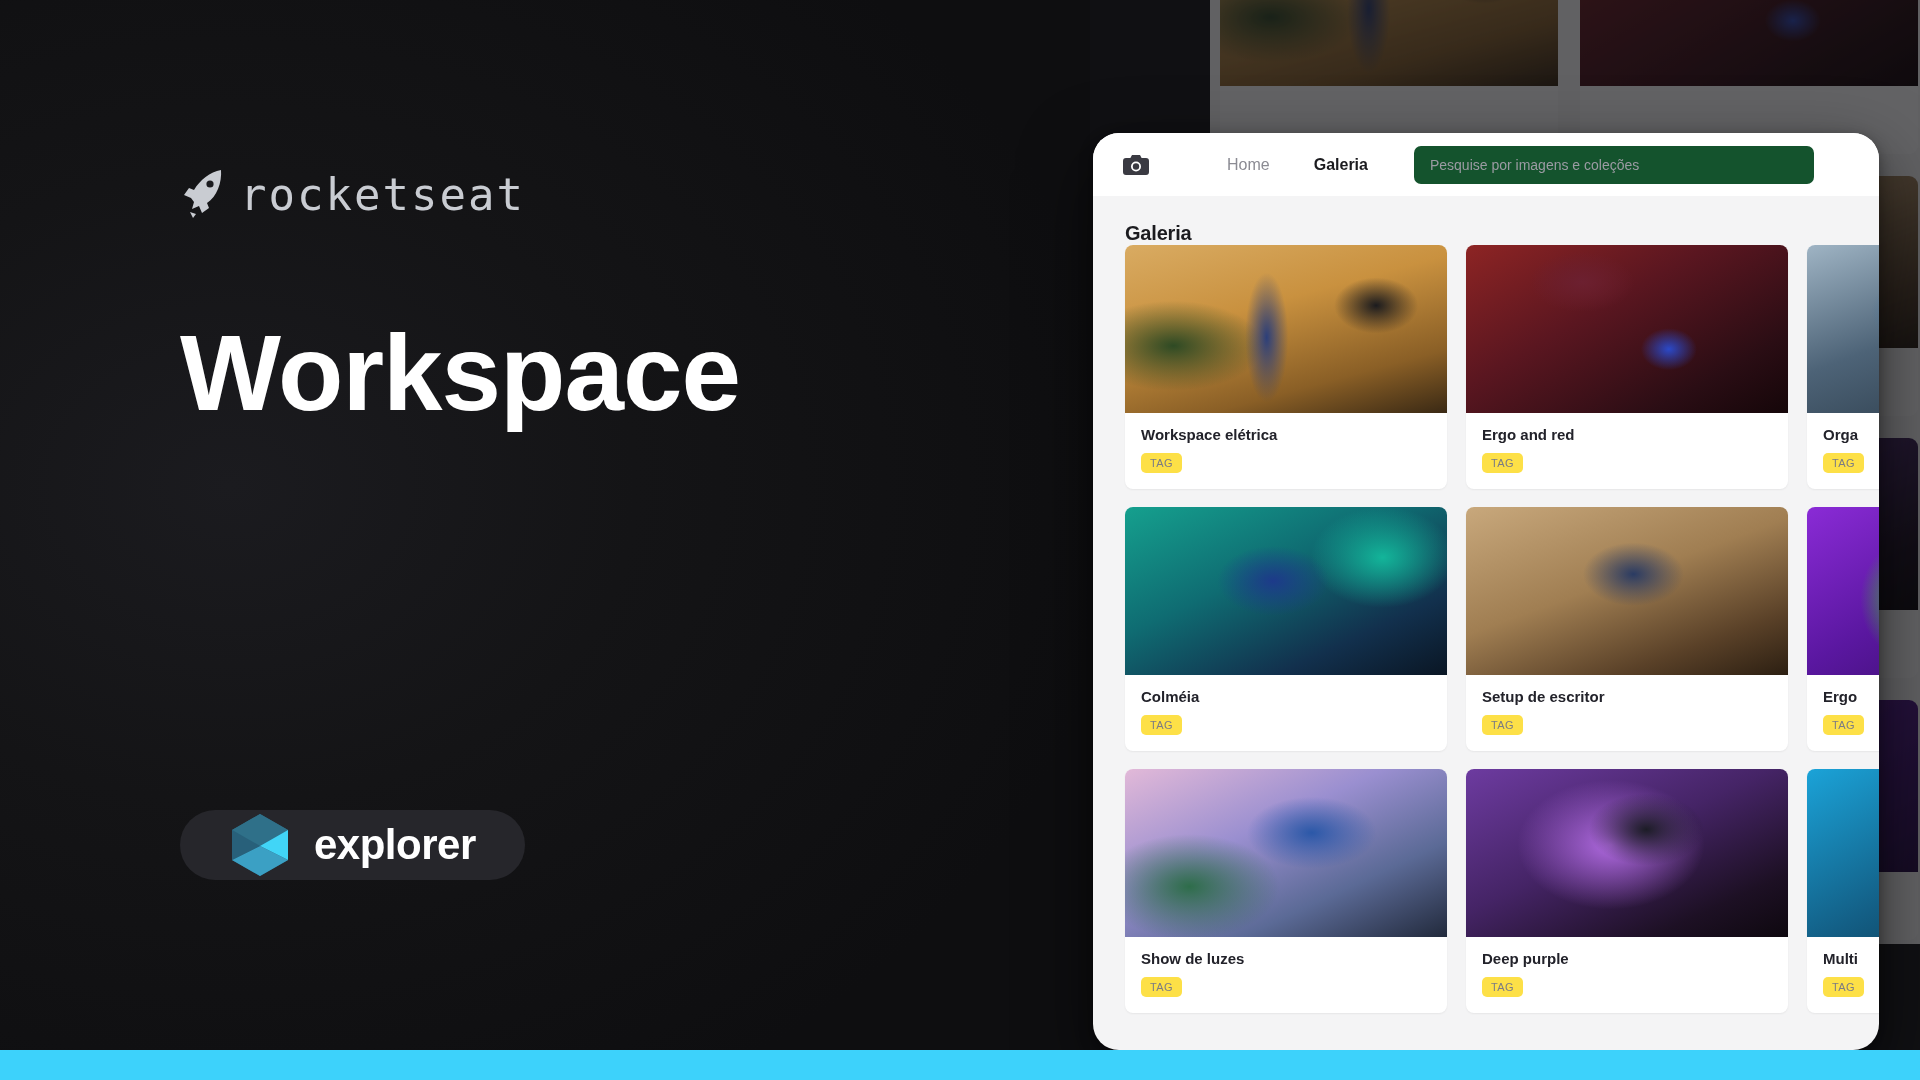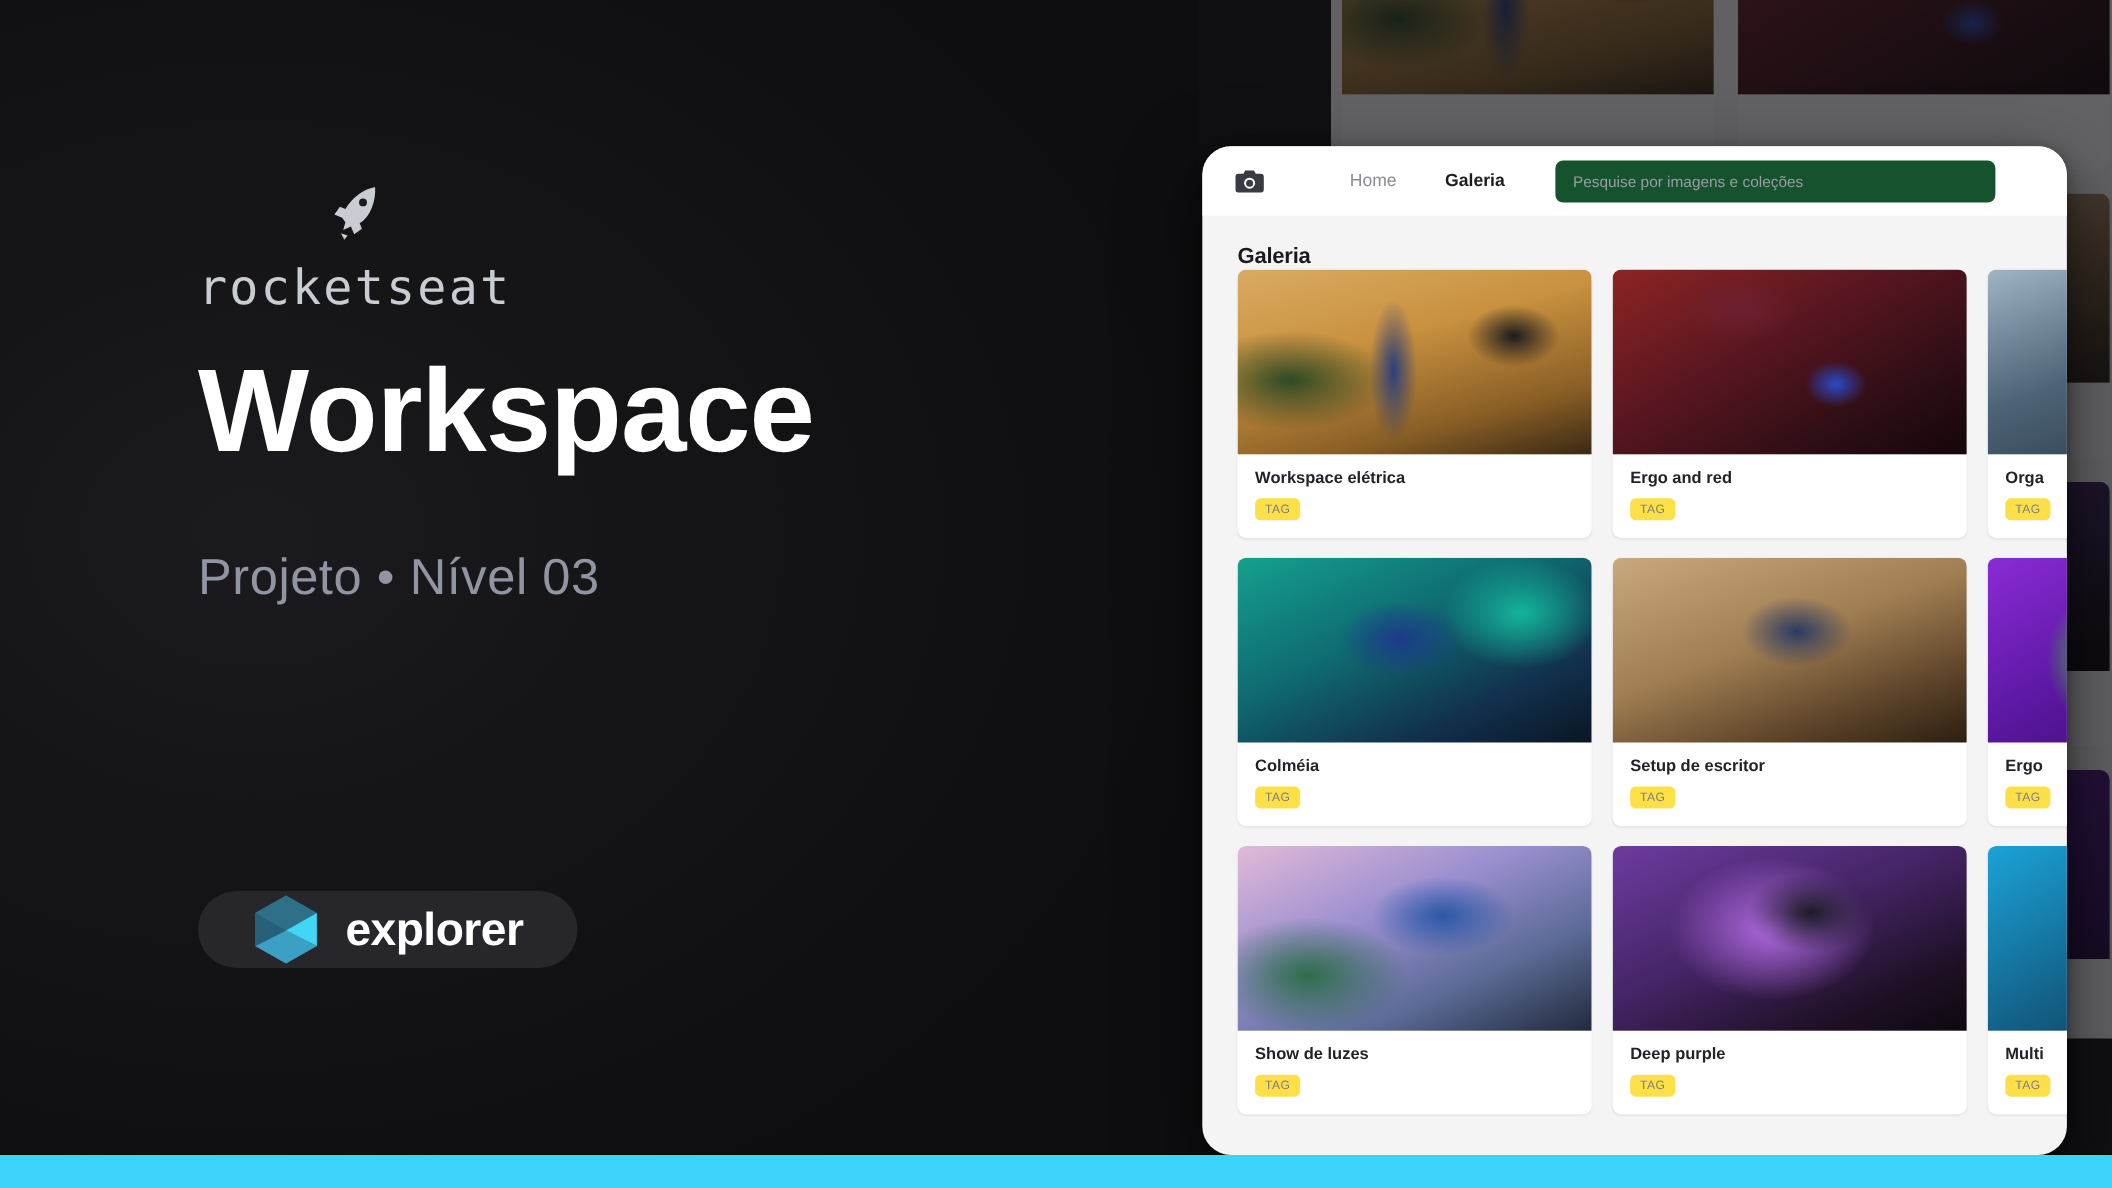--- a/index.html
+++ b/index.html
@@ -22,7 +22,7 @@
   
   .left { position:absolute; left:0; top:0; width:1090px; height:1080px; z-index:6; }
 
-  .brand { position:absolute; left:180px; top:168px; display:flex; align-items:center; gap:16px;flex-direction:column; }
+  .brand { position:absolute; left:180px; top:168px; display:flex; align-items:center; gap:16px; }
   .brand-mark { width:44px; height:52px; flex:none; }
   .brand-word { font-size:44px; letter-spacing:2px; color:#c9ccd2; font-family:"DejaVu Sans Mono", monospace; font-weight:400; }
 

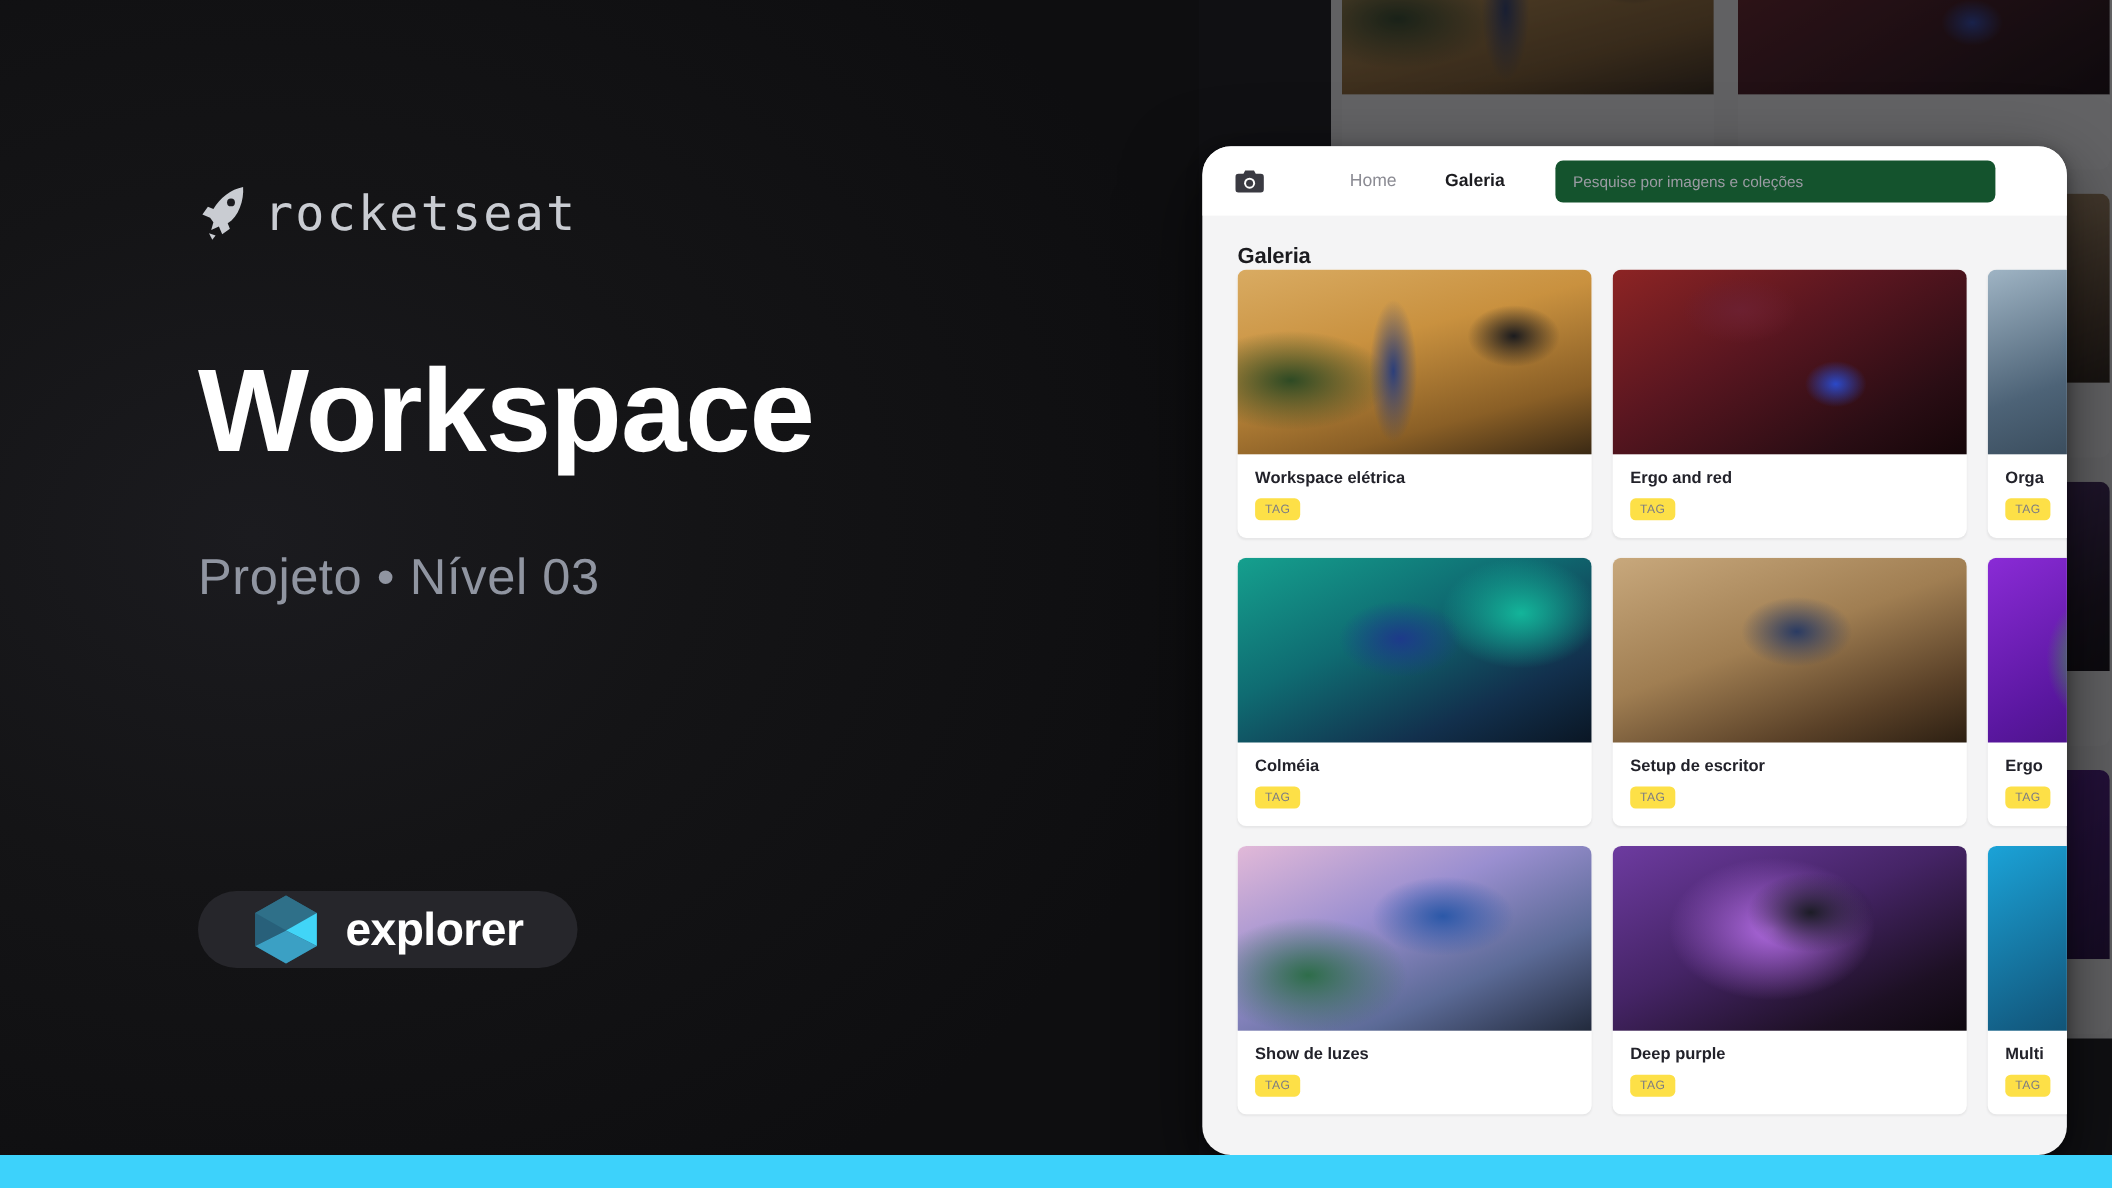--- a/index.html
+++ b/index.html
@@ -211,7 +211,6 @@
     </div>
 
     <div class="title">Workspace</div>
-    <div class="subtitle">Projeto • Nível 03</div>
 
     <div class="explorer-badge">
       <svg class="explorer-cube" viewBox="0 0 64 66">

